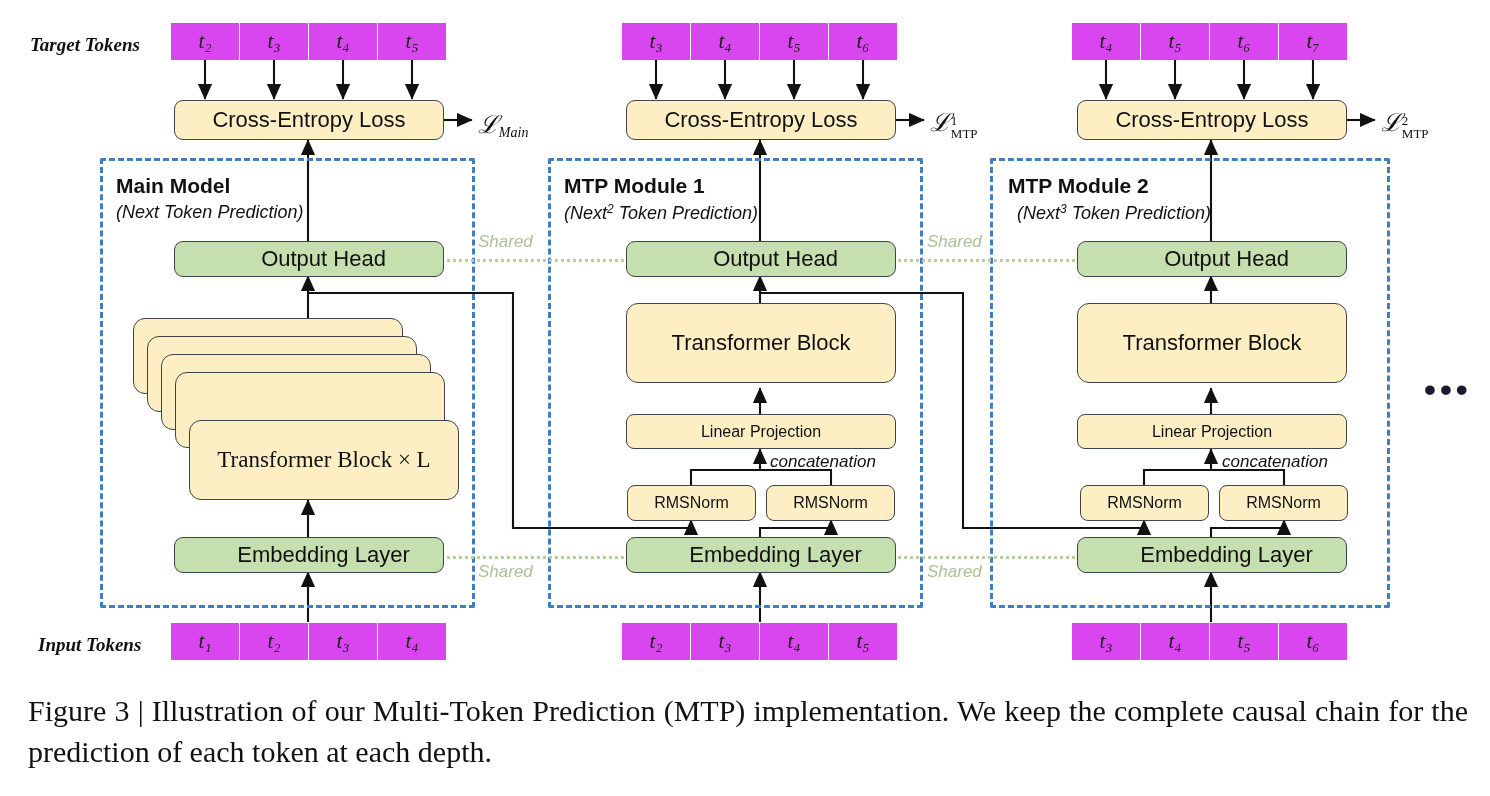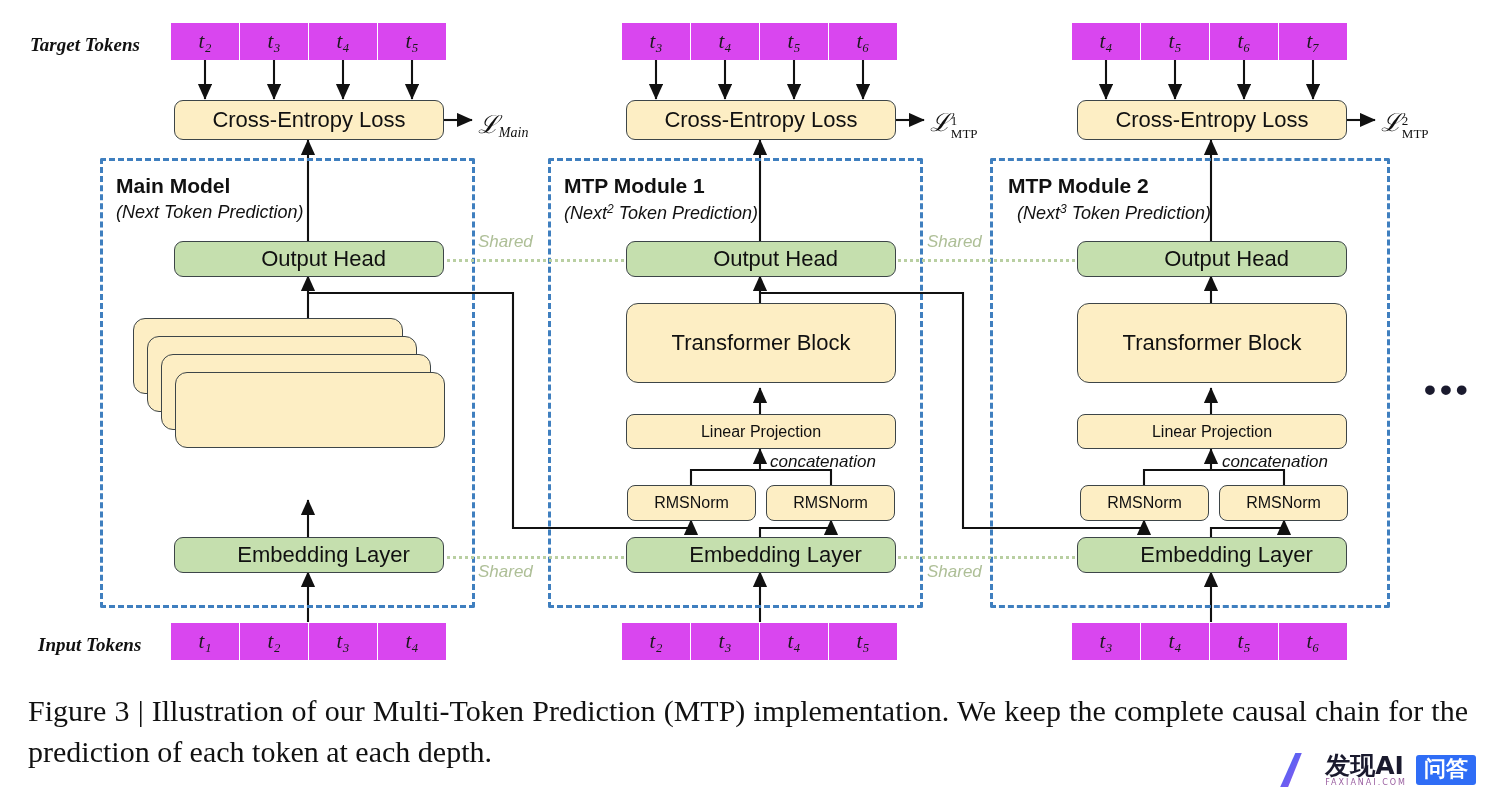--- a/index.html
+++ b/index.html
@@ -377,6 +377,9 @@
   <div class="stackbox" style="left:147px; top:336px; width:270px; height:76px;"></div>
   <div class="stackbox" style="left:161px; top:354px; width:270px; height:76px;"></div>
   <div class="stackbox" style="left:175px; top:372px; width:270px; height:76px;"></div>
+  <div class="box" style="left:189px; top:420px; width:270px; height:80px; border-radius:12px;">
+    <span style="font-family:'Liberation Serif',serif; font-size:23px;">Transformer Block × L</span>
+  </div>
 
   <div class="box" style="left:626px; top:303px; width:270px; height:80px; border-radius:12px;">Transformer Block</div>
   <div class="box small" style="left:626px; top:414px; width:270px; height:35px;">Linear Projection</div>

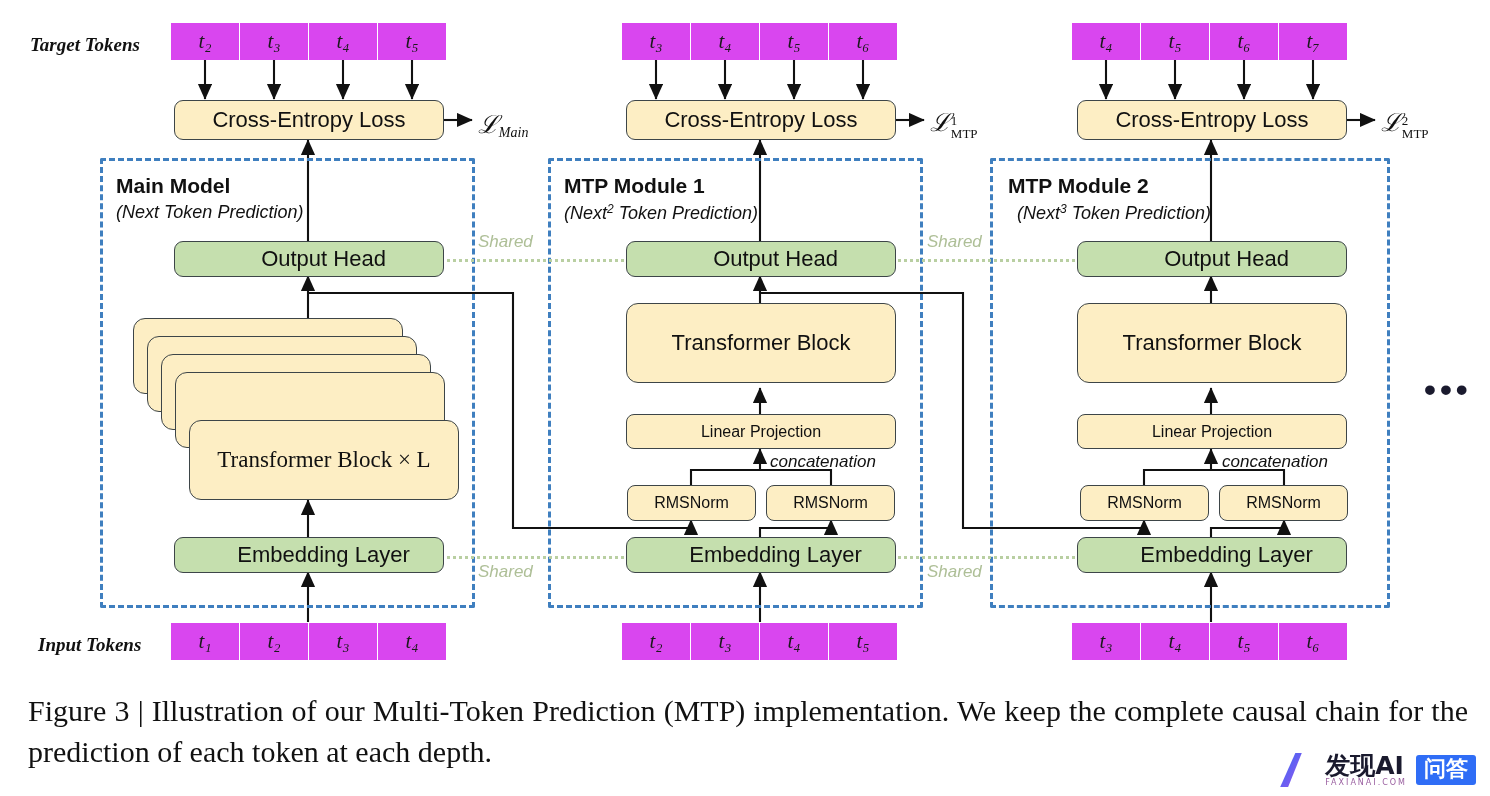--- a/index.html
+++ b/index.html
@@ -424,14 +424,6 @@
 
   <div class="caption">Figure 3 | Illustration of our Multi-Token Prediction (MTP) implementation. We keep the complete causal chain for the prediction of each token at each depth.</div>
 
-  <div class="wm-badges">
-    <div class="wm-ai-mark"></div>
-    <div class="wm-cn">
-      <span>发现AI</span>
-      <small>FAXIANAI.COM</small>
-    </div>
-    <div class="wm-pill">问答</div>
-  </div>
 
 </div>
 

